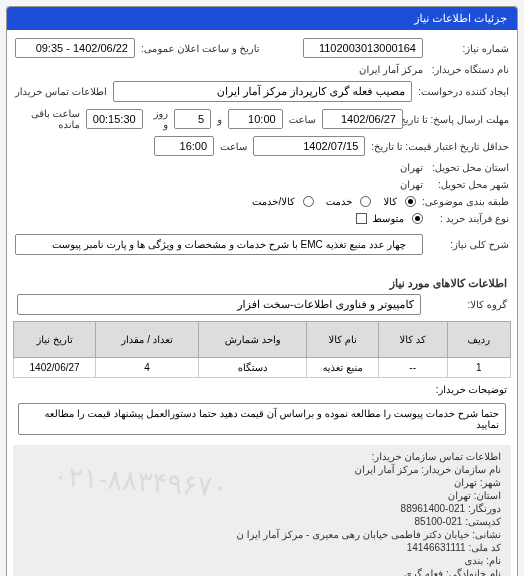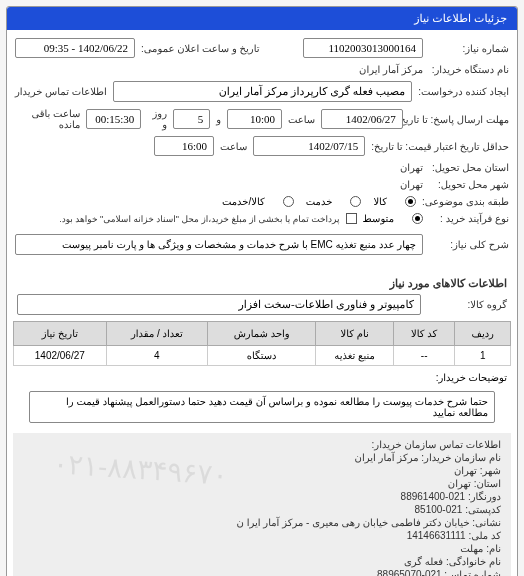--- a/index.html
+++ b/index.html
@@ -45,7 +45,6 @@
   display: inline-flex;
   align-items: center;
   border-radius: 2px;
-  font-family: Liberation Serif, serif;
 }
 .value-static {
   color: #333;

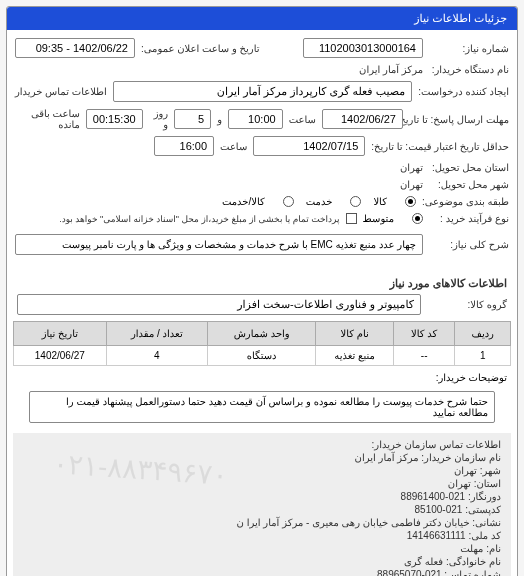--- a/index.html
+++ b/index.html
@@ -55,7 +55,7 @@
 .input-sm { width: 60px; }
 .input-xs { width: 40px; }
 .radio-group { display: flex; gap: 12px; align-items: center; }
-.radio-opt { display: flex; align-items: center; gap: 18px; font-size: 10px; }
+.radio-opt { display: flex; align-items: center; gap: 8px; font-size: 10px; }
 .radio-dot {
   width: 11px; height: 11px; border: 1px solid #555; border-radius: 50%;
   display: inline-flex; align-items: center; justify-content: center;

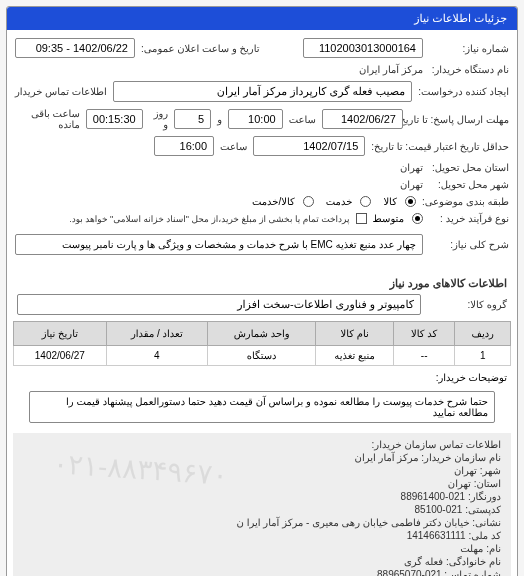--- a/index.html
+++ b/index.html
@@ -210,7 +210,6 @@
         <span>متوسط</span>
       </label>
       <span class="checkbox"></span>
-      <span class="value-static" style="font-size:9px">پرداخت تمام یا بخشی از مبلغ خرید،از محل "اسناد خزانه اسلامی" خواهد بود.</span>
     </div>
 
     <div class="row" style="margin-top:10px">

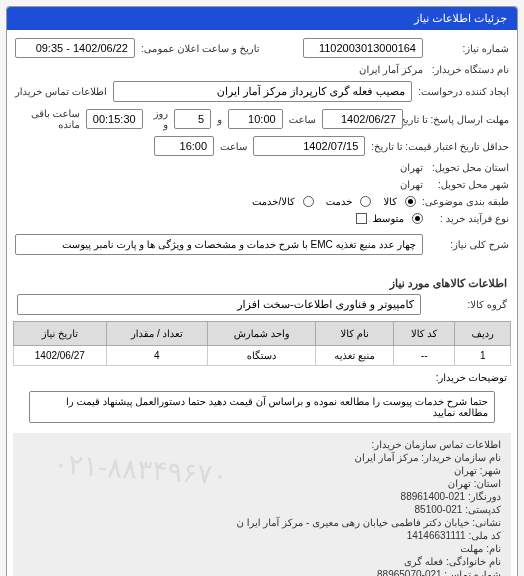--- a/index.html
+++ b/index.html
@@ -68,7 +68,7 @@
 }
 .description-box {
   border: 1px solid #888;
-  padding: 4px 6px;
+  padding: 4px 16px;
   font-size: 10px;
   background: #fff;
   width: 100%;

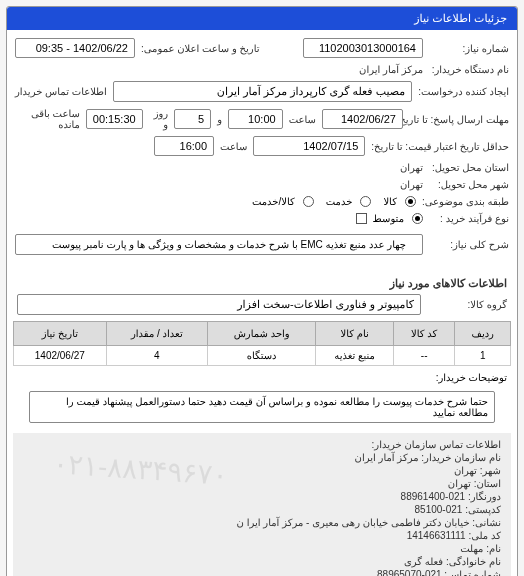--- a/index.html
+++ b/index.html
@@ -89,7 +89,7 @@
 th {
   background: #ddd;
   border: 1px solid #aaa;
-  padding: 6px;
+  padding: 12px;
   font-weight: normal;
 }
 td {

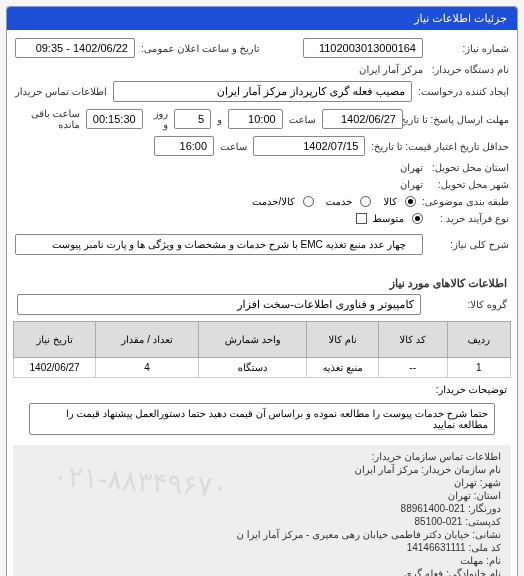--- a/index.html
+++ b/index.html
@@ -99,7 +99,7 @@
   background: #fff;
 }
 .note-box {
-  margin: 4px 22px 10px;
+  margin: 4px 11px 10px;
   border: 1px solid #888;
   padding: 4px 6px;
   font-size: 10px;

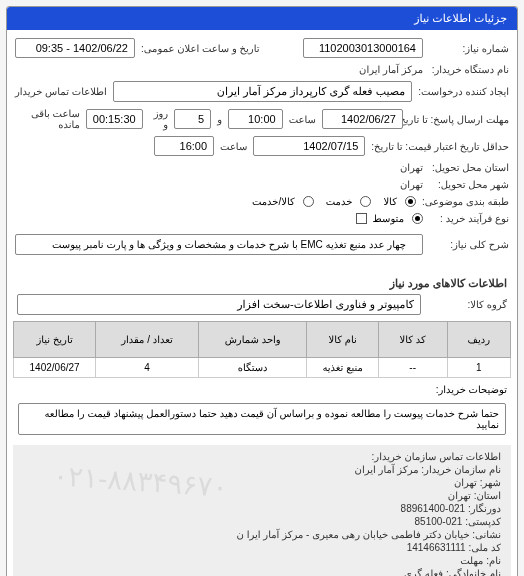--- a/index.html
+++ b/index.html
@@ -261,7 +261,7 @@
     <div class="info-line"><b>کدپستی:</b> <span>021-85100</span></div>
     <div class="info-line"><b>نشانی:</b> <span>خیابان دکتر فاطمی خیابان رهی معیری - مرکز آمار ایرا ن</span></div>
     <div class="info-line"><b>کد ملی:</b> <span>14146631111</span></div>
-    <div class="info-line"><b>نام:</b> <span>مهلت</span></div>
+    <div class="info-line"><b>نام:</b> <span>بندی</span></div>
     <div class="info-line"><b>نام خانوادگی:</b> <span>فعله گری</span></div>
     <div class="info-line"><b>شماره تماس:</b> <span>021-88965070</span></div>
   </div>

